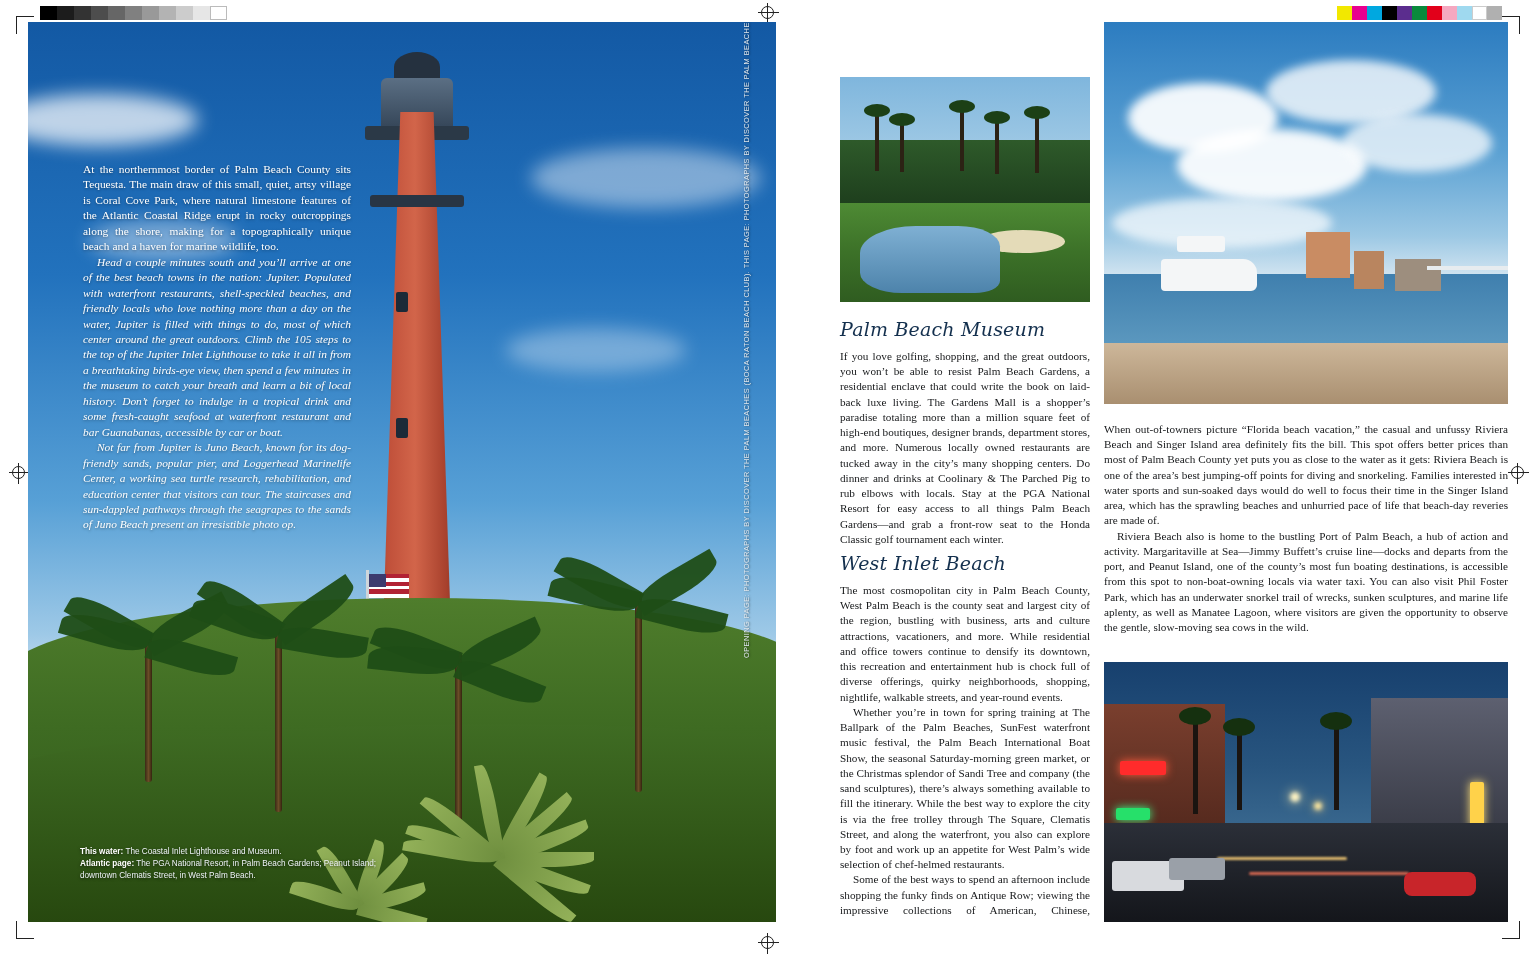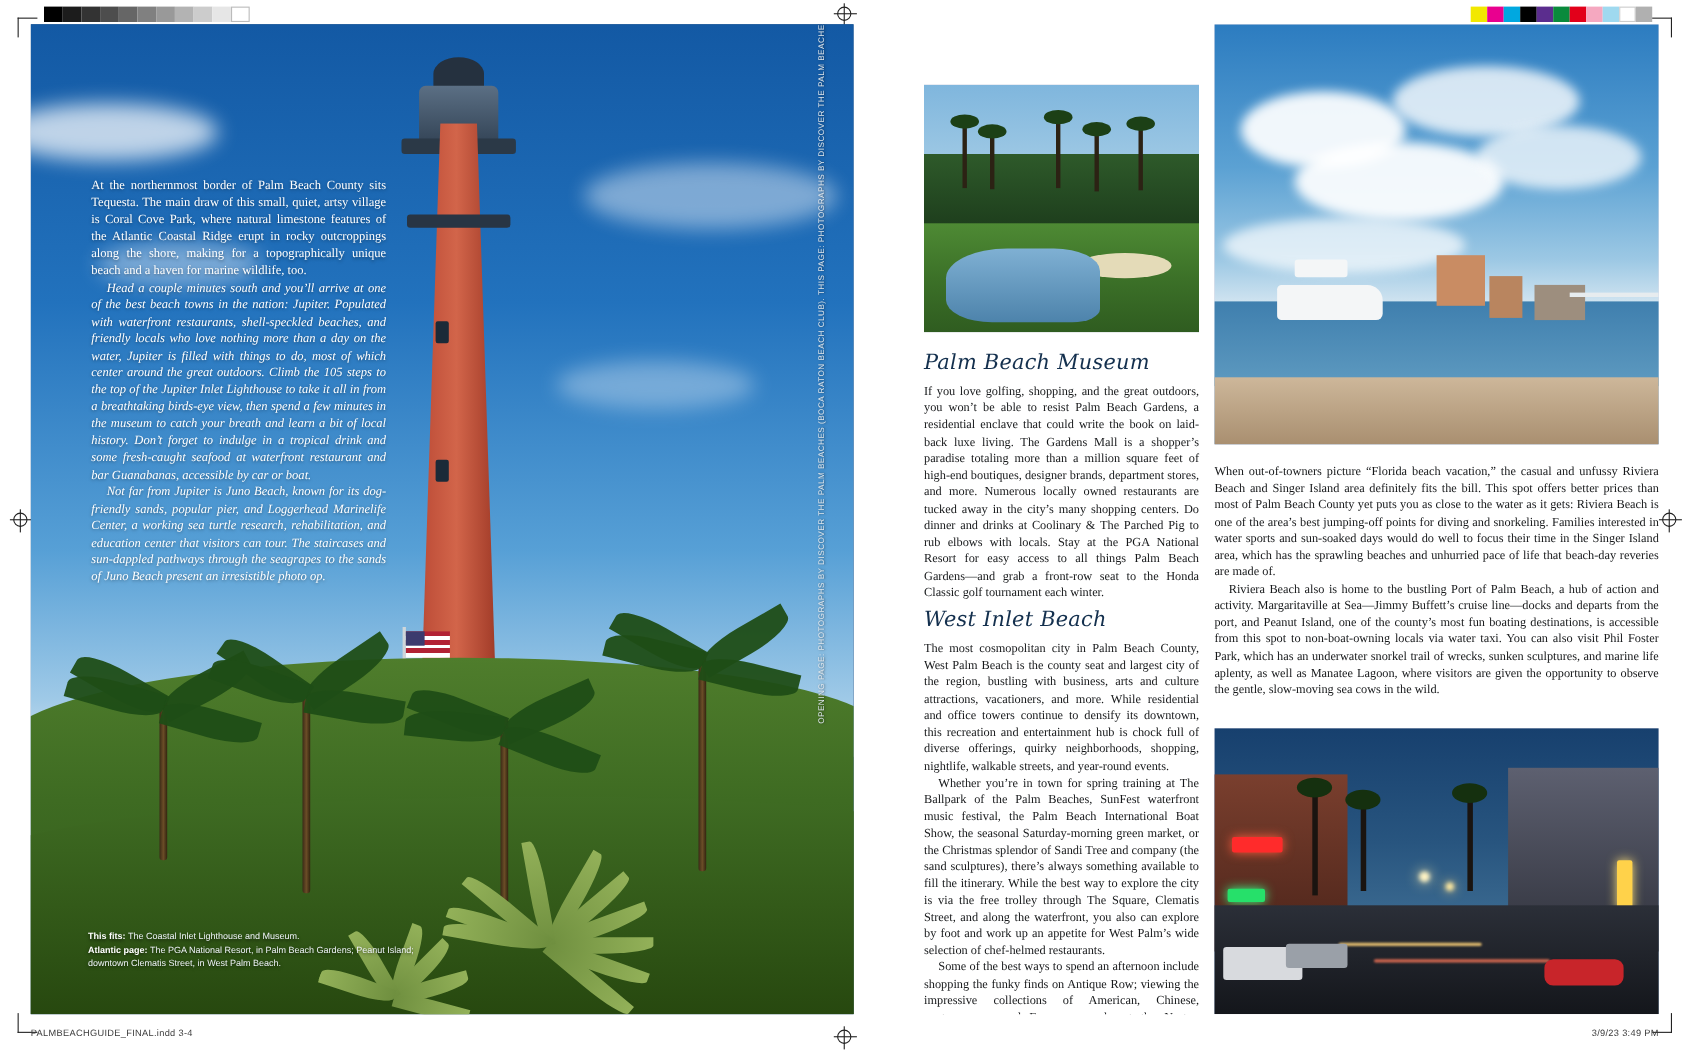--- a/index.html
+++ b/index.html
@@ -360,7 +360,7 @@
       </div>
 
       <div class="caption">
-        <b>This fits:</b>
+        <b>This water:</b>
         <span>The Coastal Inlet Lighthouse and Museum.</span>
         <br>
         <b>Atlantic page:</b>

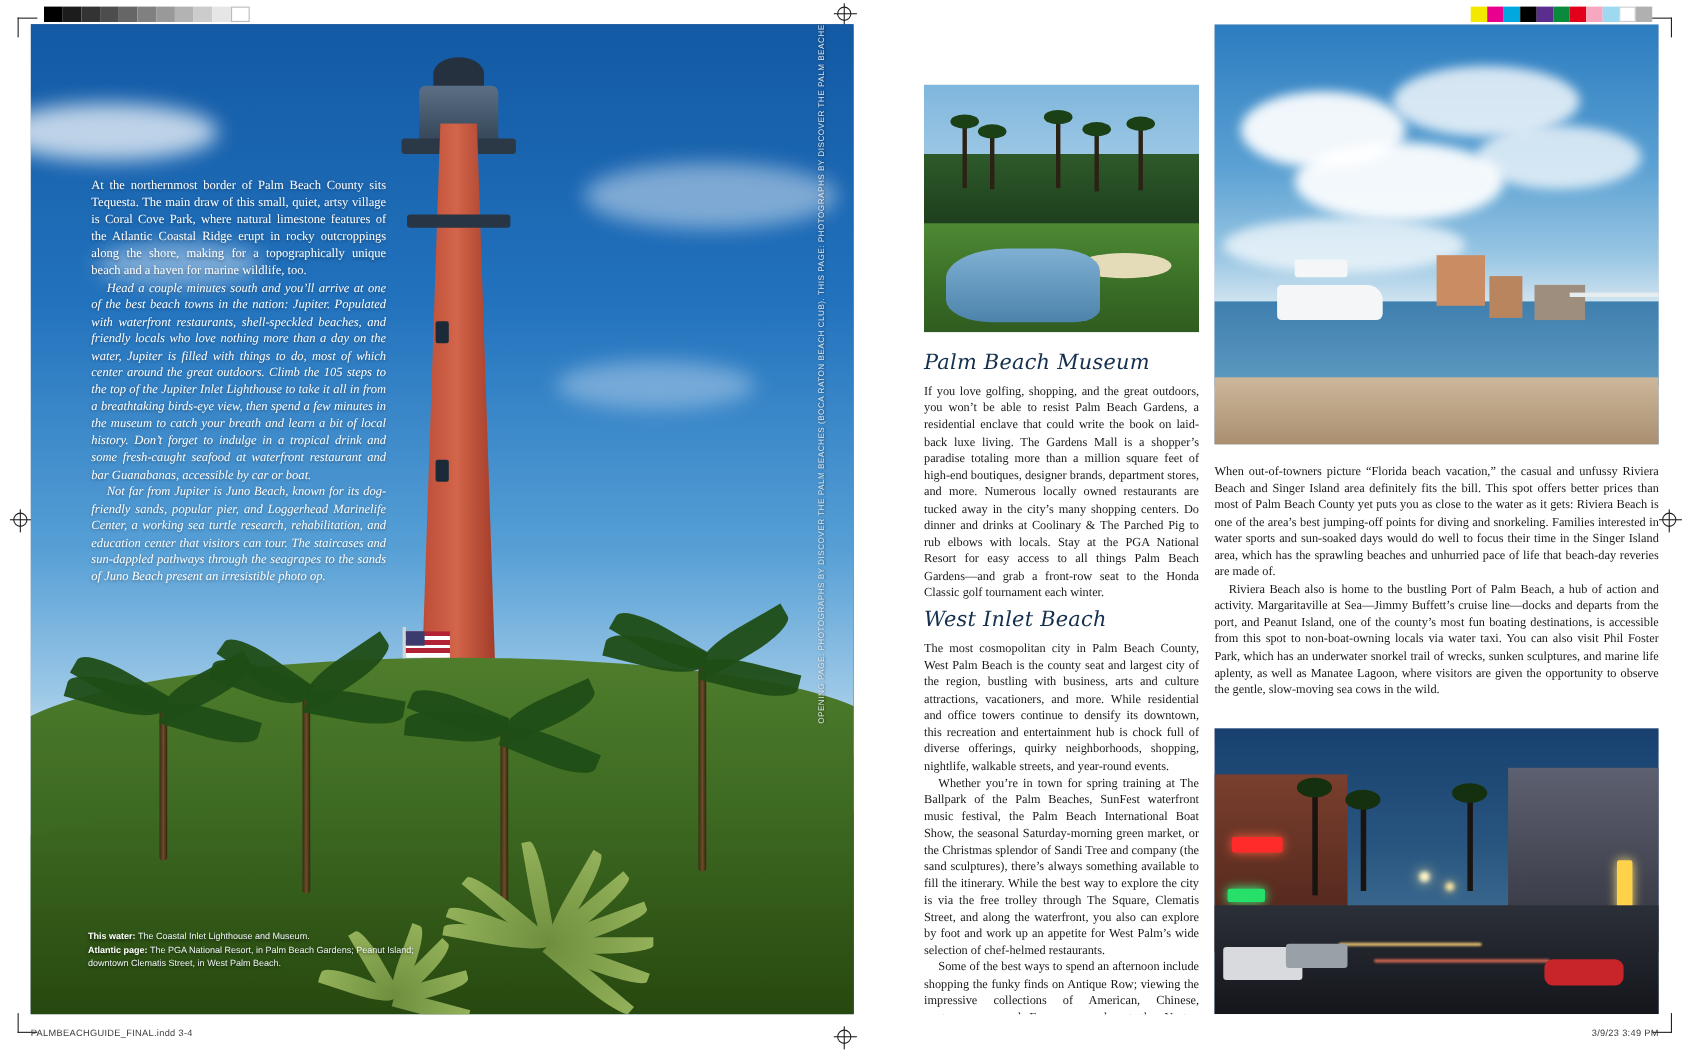--- a/index.html
+++ b/index.html
@@ -442,10 +442,6 @@
     </div>
   </div>
 
-  <div class="footer">
-    <span>PALMBEACHGUIDE_FINAL.indd   3-4</span>
-    <span>3/9/23   3:49 PM</span>
-  </div>
 
 </div>
 

